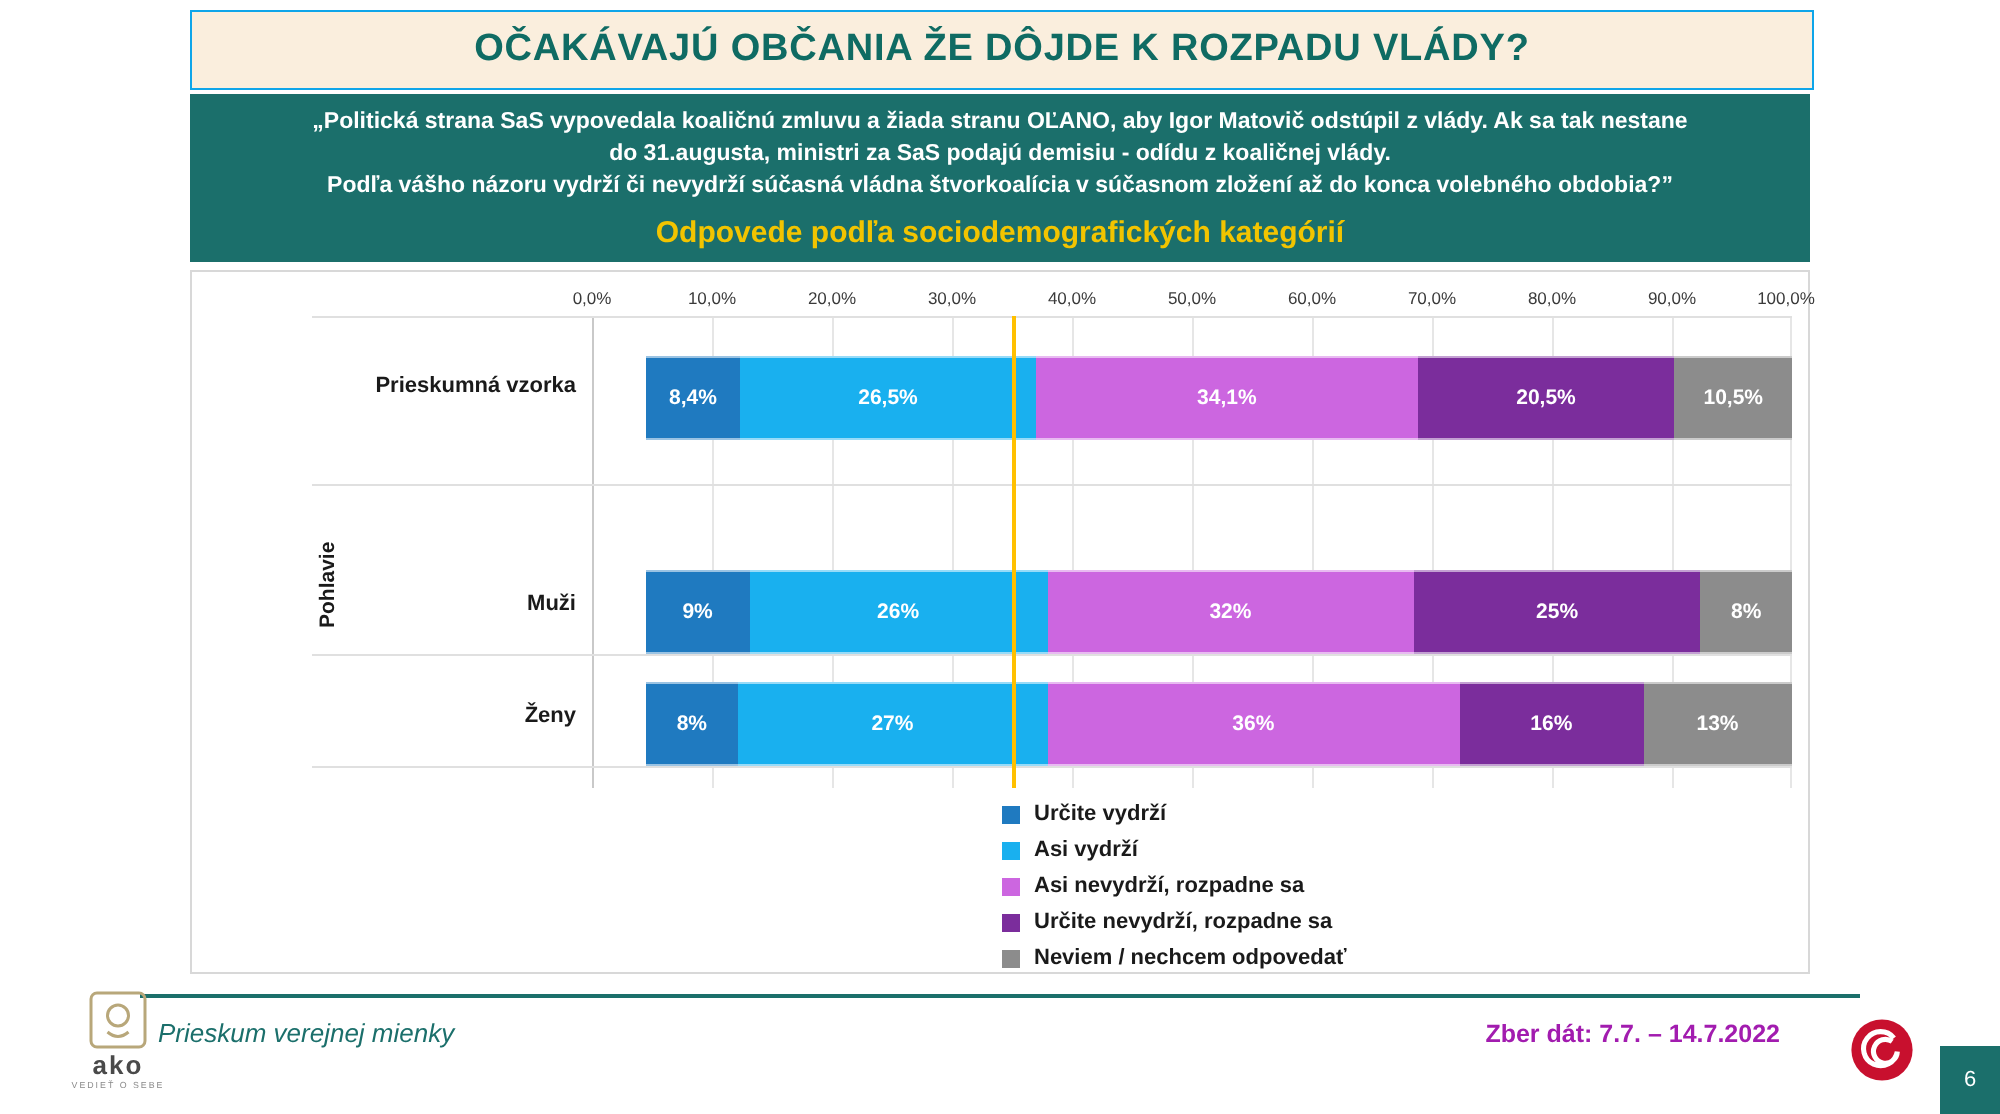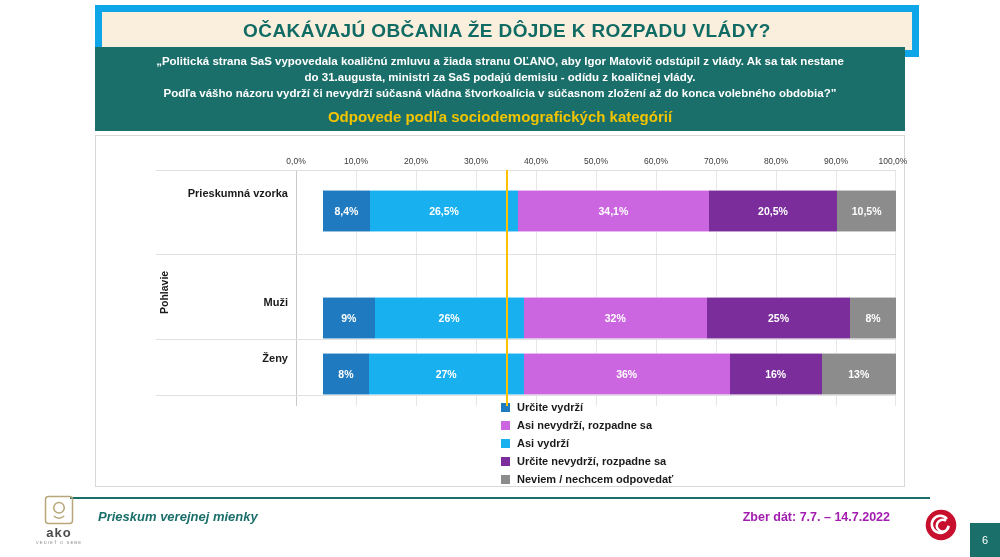--- a/index.html
+++ b/index.html
@@ -30,7 +30,7 @@
     width: 810px;
     height: 38px;
     background: #faeedd;
-    border: 7px solid #0ea5e9;
+    border: 1px solid #0ea5e9;
     display: flex;
     align-items: center;
     justify-content: center;

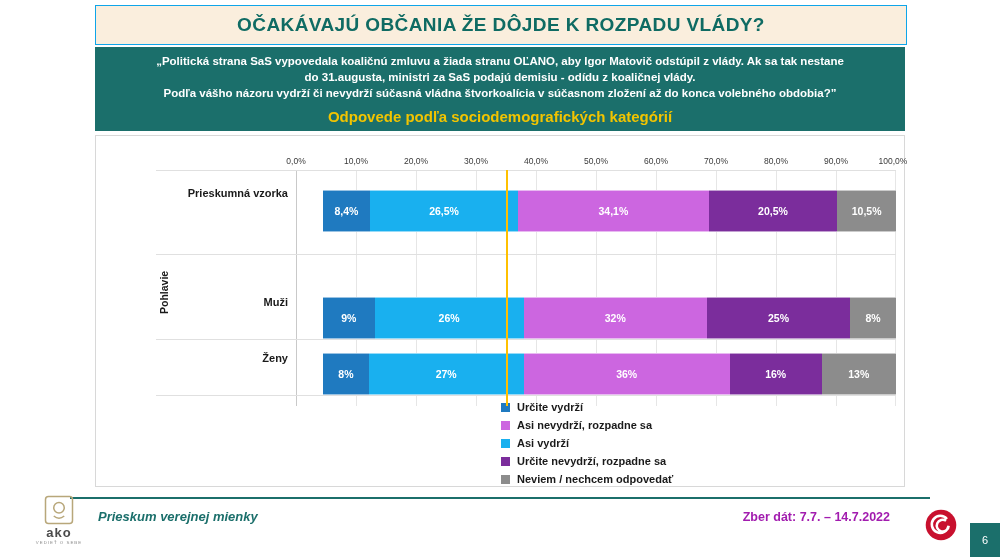--- a/index.html
+++ b/index.html
@@ -124,7 +124,7 @@
   .plot-area {
     position: absolute;
     left: 140px;
-    top: 12px;
+    top: 0px;
     width: 600px;
     height: 250px;
   }

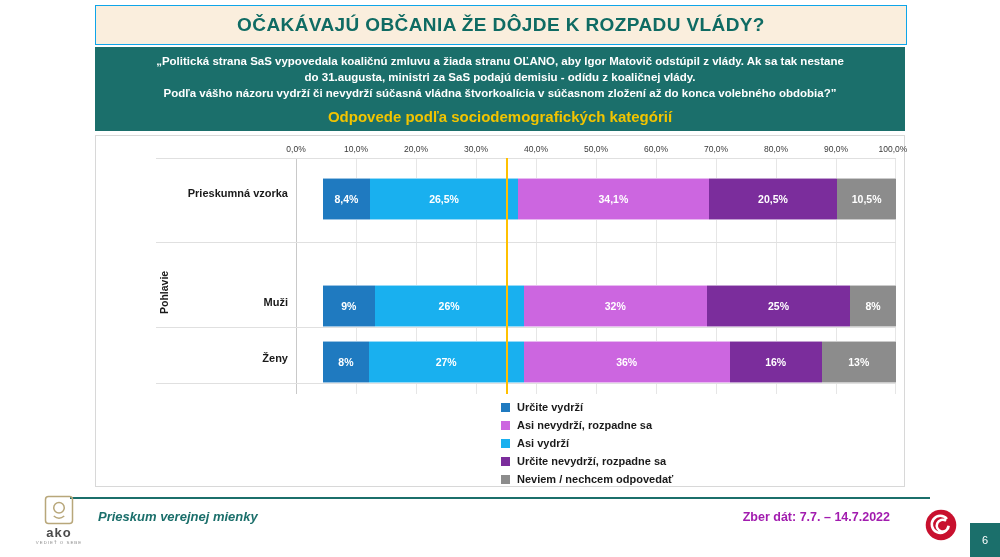--- a/index.html
+++ b/index.html
@@ -394,12 +394,12 @@
         <span class="legend-text">Určite vydrží</span>
       </div>
       <div class="legend-item">
+        <span class="legend-swatch" style="background:#19b0ef"></span>
+        <span class="legend-text">Asi vydrží</span>
+      </div>
+      <div class="legend-item">
         <span class="legend-swatch" style="background:#cc66e0"></span>
         <span class="legend-text">Asi nevydrží, rozpadne sa</span>
-      </div>
-      <div class="legend-item">
-        <span class="legend-swatch" style="background:#19b0ef"></span>
-        <span class="legend-text">Asi vydrží</span>
       </div>
       <div class="legend-item">
         <span class="legend-swatch" style="background:#7b2d9c"></span>

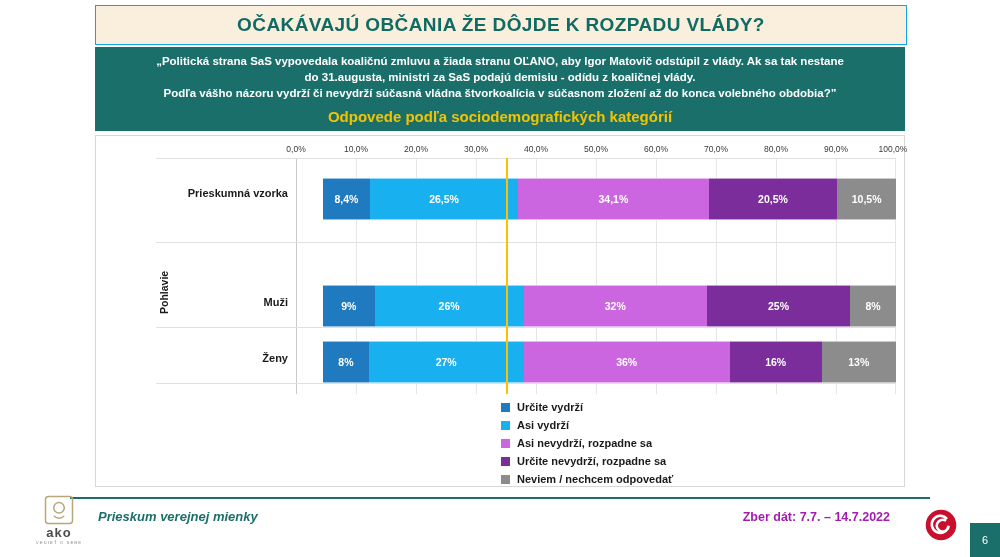--- a/index.html
+++ b/index.html
@@ -235,10 +235,10 @@
   }
   .footer-left {
     position: absolute;
-    left: 98px;
+    left: 79px;
     top: 509px;
     font-size: 13px;
-    font-weight: bold;
+    font-weight: normal;
     font-style: italic;
     color: #1b6f6b;
   }

